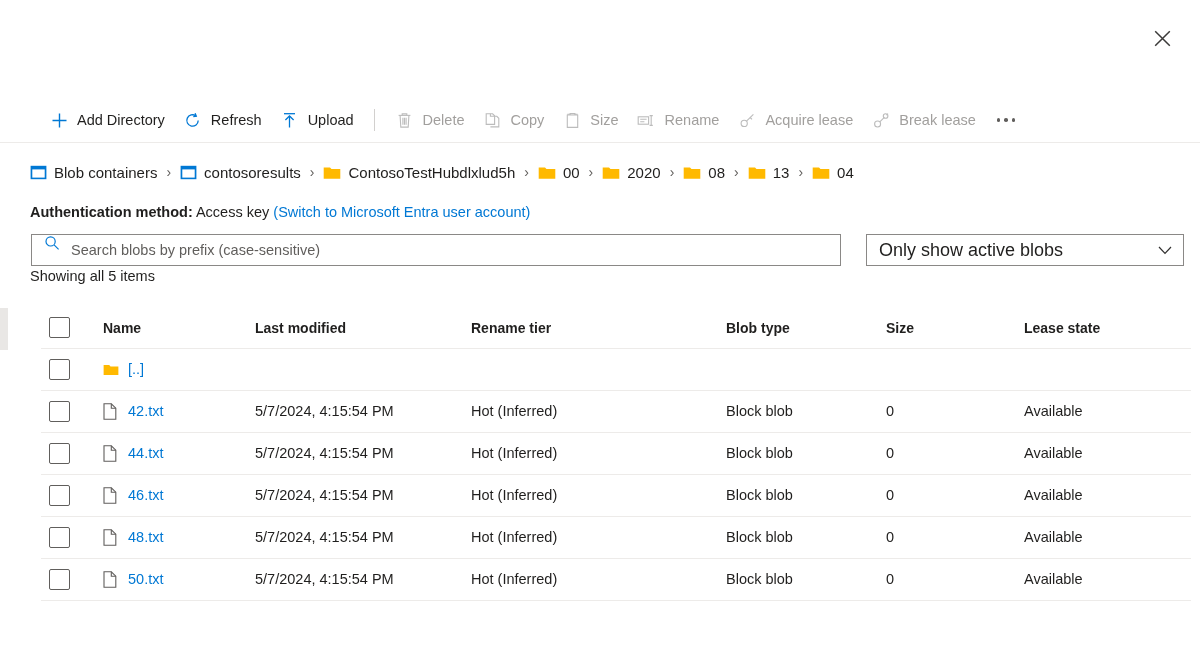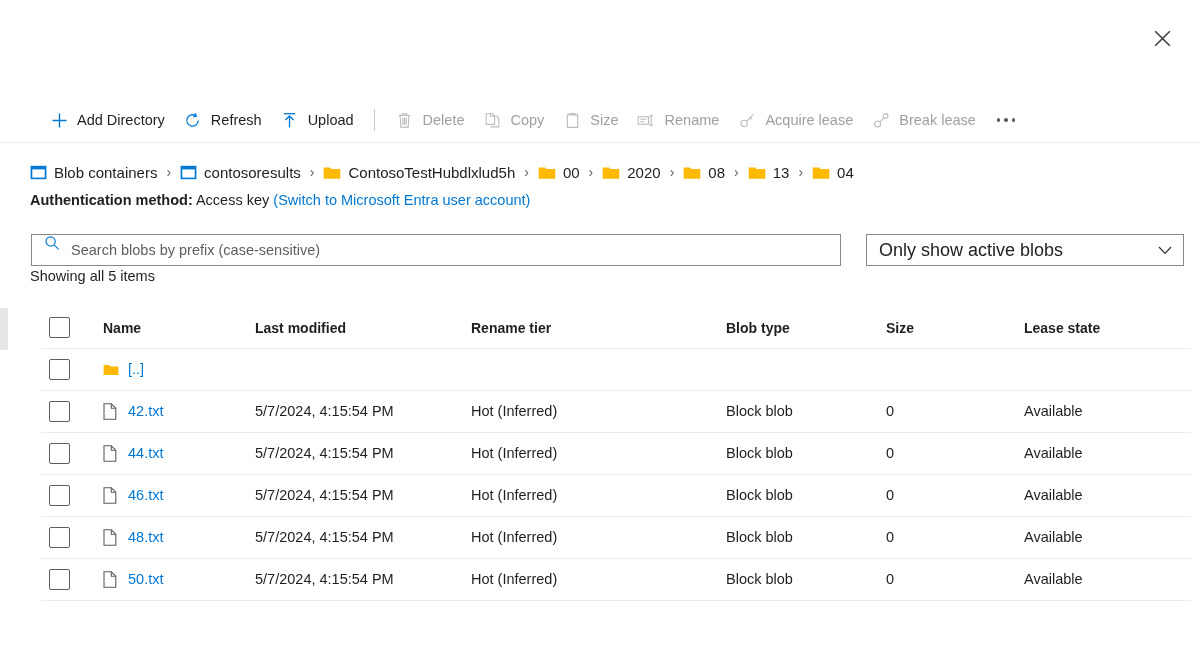--- a/index.html
+++ b/index.html
@@ -85,7 +85,7 @@
 
   
   .authline {
-    position: absolute; left: 30px; top: 192px;
+    position: absolute; left: 30px; top: 204px;
     font-size: 14.5px; white-space: nowrap;
   }
   .authline .k { font-weight: bold; color: #201f1e; }

